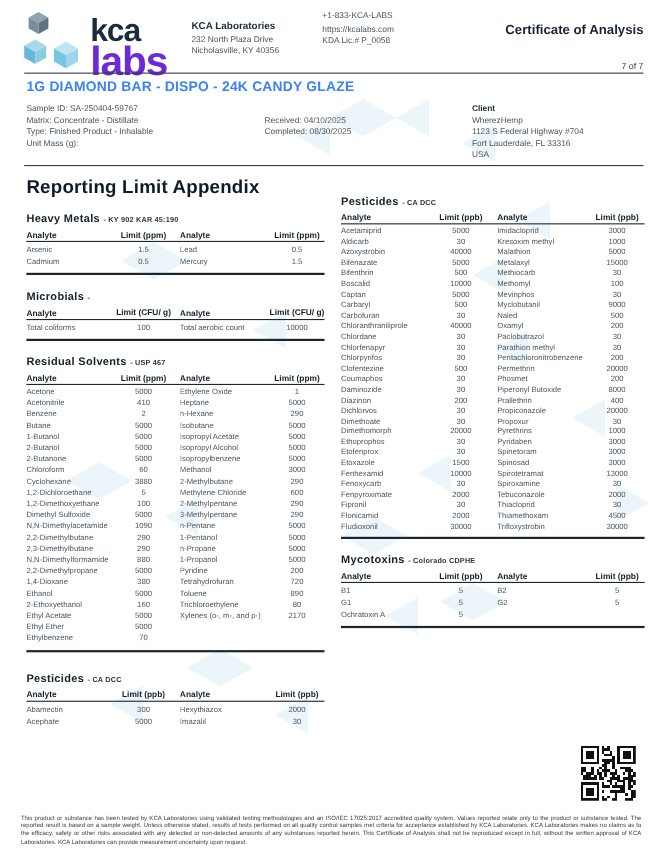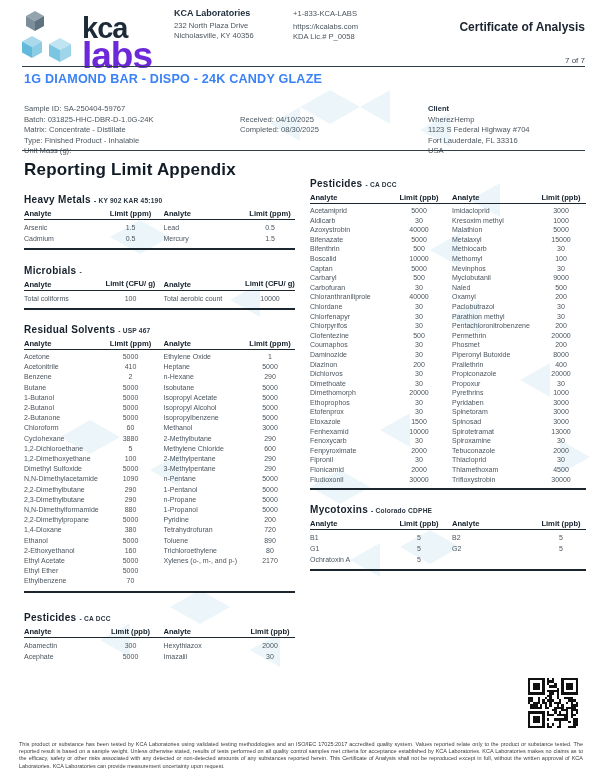--- a/index.html
+++ b/index.html
@@ -16,7 +16,7 @@
   .logo-text { margin-left:6px; line-height:0.82; margin-top:9px; }
   .logo-kca { font-size:29px; font-weight:bold; color:#1d2b39; letter-spacing:-1px; }
   .logo-labs { font-size:37px; font-weight:bold; color:#6d28d9; letter-spacing:-1px; }
-  .lab-block { margin-left:22px; margin-top:0; width:105px; }
+  .lab-block { margin-left:22px; margin-top:10px; width:105px; }
   .lab-name { font-size:9px; font-weight:bold; color:#1d2b39; margin-bottom:3px; }
   .lab-line { font-size:7.6px; color:#4a555e; line-height:10px; }
   .contact-block { margin-left:14px; width:110px; }

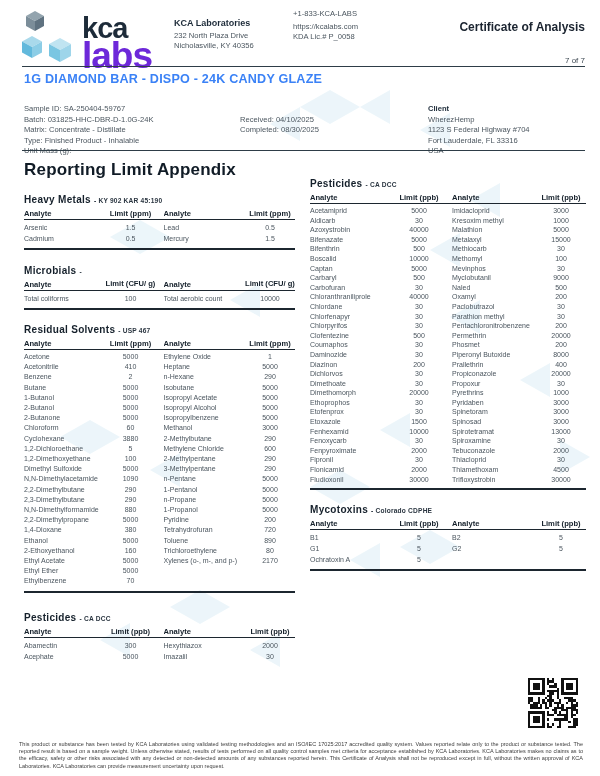--- a/index.html
+++ b/index.html
@@ -28,7 +28,7 @@
   .hr1 { position:absolute; left:22px; right:15px; top:66px; border-top:1.6px solid #2e3d47; z-index:2; }
   .product-title { position:absolute; left:24px; top:72px; font-size:12.6px; font-weight:bold; color:#3b82f6; letter-spacing:0.2px; z-index:2; }
   
-  .info-band { position:absolute; left:24px; top:104px; right:15px; z-index:2; display:flex; }
+  .info-band { position:absolute; left:24px; top:94px; right:15px; z-index:2; display:flex;justify-content:space-between; }
   .info-col { font-size:7.6px; line-height:10.6px; color:#4a555e; }
   .info-col.sample { width:216px; }
   .info-col.dates { width:188px; padding-top:10.6px; }

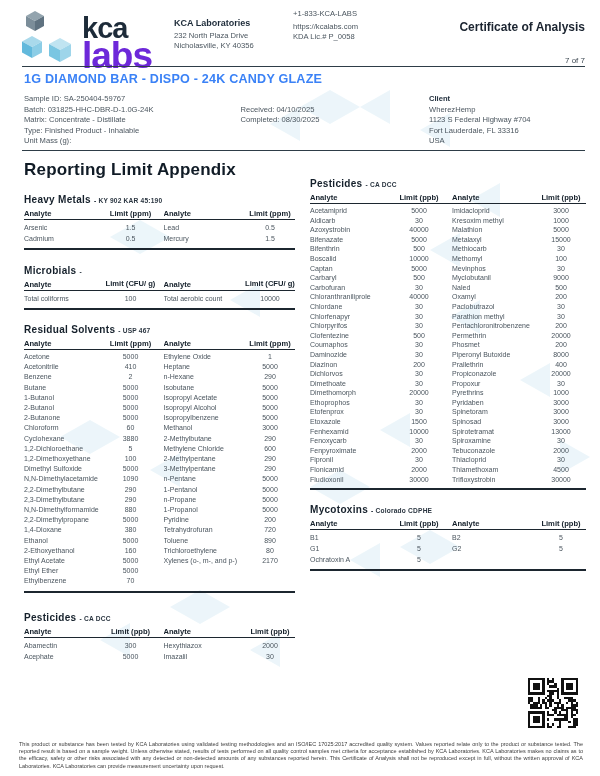--- a/index.html
+++ b/index.html
@@ -140,7 +140,6 @@
   <div class="info-band">
     <div class="info-col sample">
       <div>Sample ID: SA-250404-59767</div>
-      <div>Batch: 031825-HHC-DBR-D-1.0G-24K</div>
       <div>Matrix: Concentrate - Distillate</div>
       <div>Type: Finished Product - Inhalable</div>
       <div>Unit Mass (g):</div>

